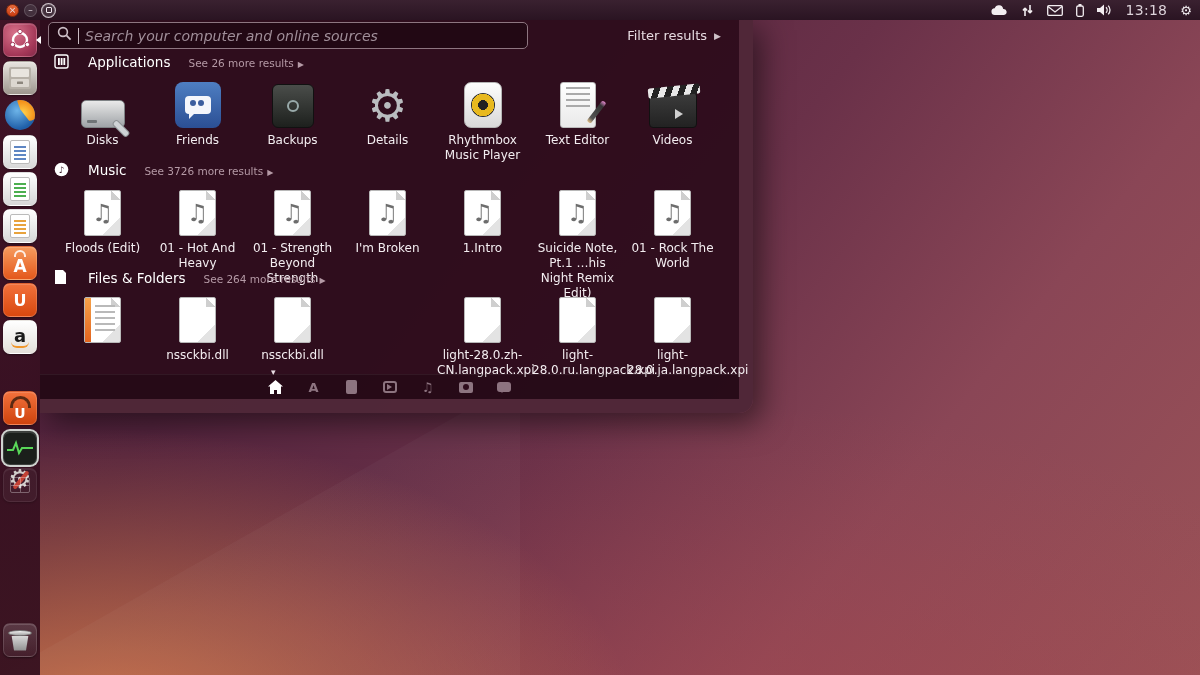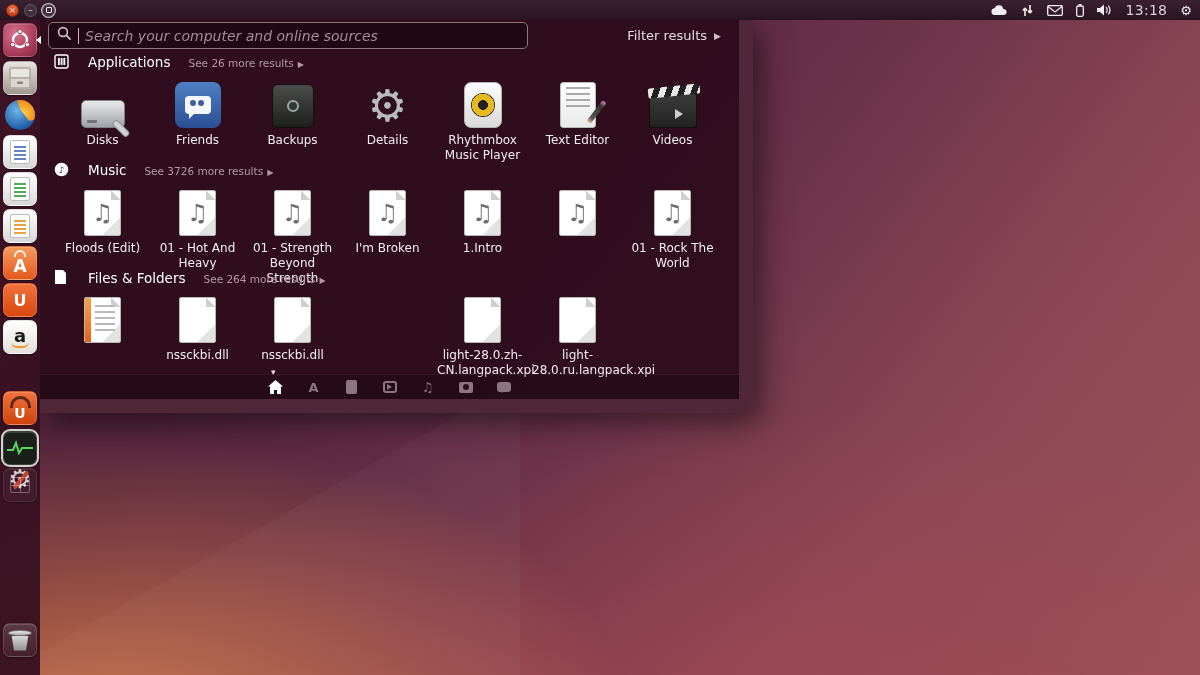--- a/index.html
+++ b/index.html
@@ -455,6 +455,7 @@
             <span class="note">♫</span>
           </div>
         </div>
+    <div class="tile-label">Suicide Note, Pt.1 …his Night Remix Edit)</div>
   </div>
   <div class="tile" style="left:585px;top:164px;">
     <div class="tile-icon">

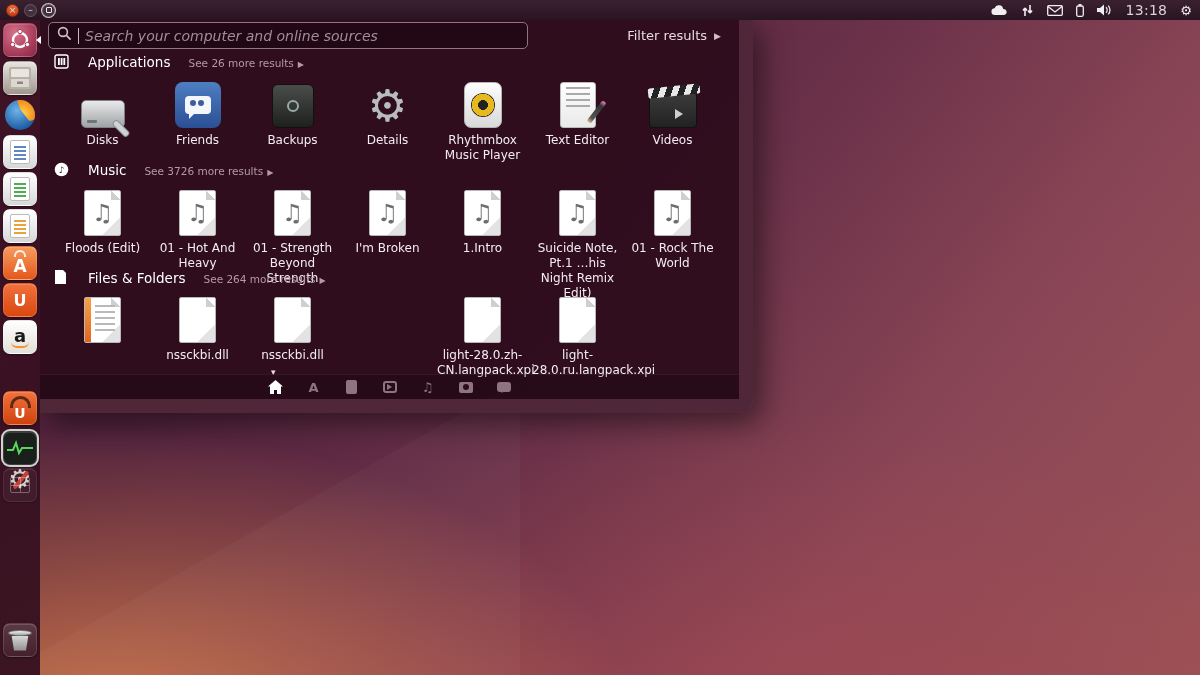--- a/index.html
+++ b/index.html
@@ -524,6 +524,14 @@
         </div>
     <div class="tile-label">light-28.0.ru.langpack.xpi</div>
   </div>
+  <div class="tile" style="left:585px;top:271px;">
+    <div class="tile-icon">
+          <div class="icon-page">
+            <div class="fold"></div>
+          </div>
+        </div>
+    <div class="tile-label">light-28.0.ja.langpack.xpi</div>
+  </div>
 
   <div class="scroll-caret" style="left:231px;top:347px;">▾</div>
 

